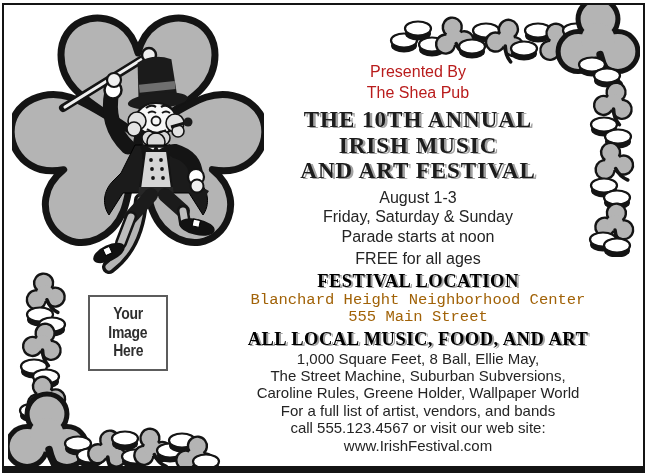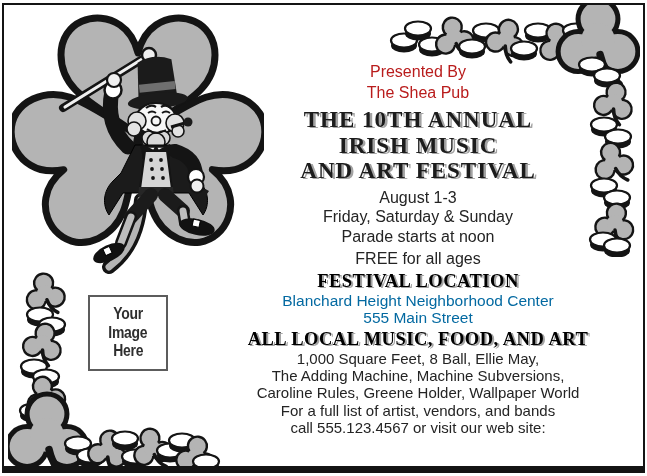--- a/index.html
+++ b/index.html
@@ -13,7 +13,7 @@
   .text-col{position:absolute;left:237px;top:56px;width:354px;text-align:center;}
   .b1{font-size:16px;line-height:21px;color:#b91c1c;}
   .detail{font-size:16px;line-height:19.5px;color:#242424;}
-  .loc-line{font-size:15.5px;line-height:17px;color:#0369a1;}
+  .loc-line{font-size:15.5px;line-height:17px;color:#a16207;font-family:Liberation Mono, monospace;}
   .band-line{font-size:15px;line-height:17.4px;color:#242424;}
   .title-line{
     font-family:"Liberation Serif",serif;font-weight:700;

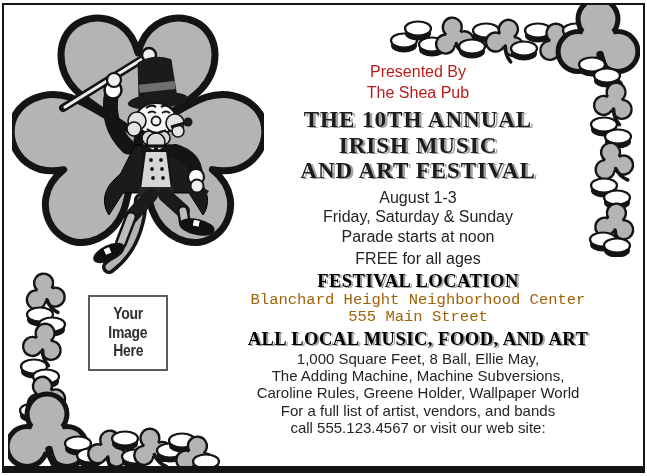--- a/index.html
+++ b/index.html
@@ -210,7 +210,7 @@
 
     <div class="subhead mt3">ALL LOCAL MUSIC, FOOD, AND ART</div>
     <div class="band-line">1,000 Square Feet, 8 Ball, Ellie May,</div>
-    <div class="band-line">The Adding Machine, Machine Subversions,</div>
+    <div class="band-line">The Street Machine, Suburban Subversions,</div>
     <div class="band-line">Caroline Rules, Greene Holder, Wallpaper World</div>
     <div class="band-line">For a full list of artist, vendors, and bands</div>
     <div class="band-line">call 555.123.4567 or visit our web site:</div>

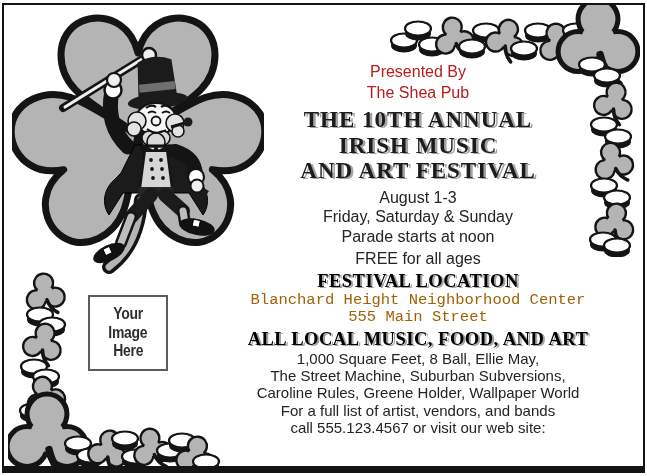--- a/index.html
+++ b/index.html
@@ -214,6 +214,7 @@
     <div class="band-line">Caroline Rules, Greene Holder, Wallpaper World</div>
     <div class="band-line">For a full list of artist, vendors, and bands</div>
     <div class="band-line">call 555.123.4567 or visit our web site:</div>
+    <div class="band-line">www.IrishFestival.com</div>
   </div>
 
 </div>

